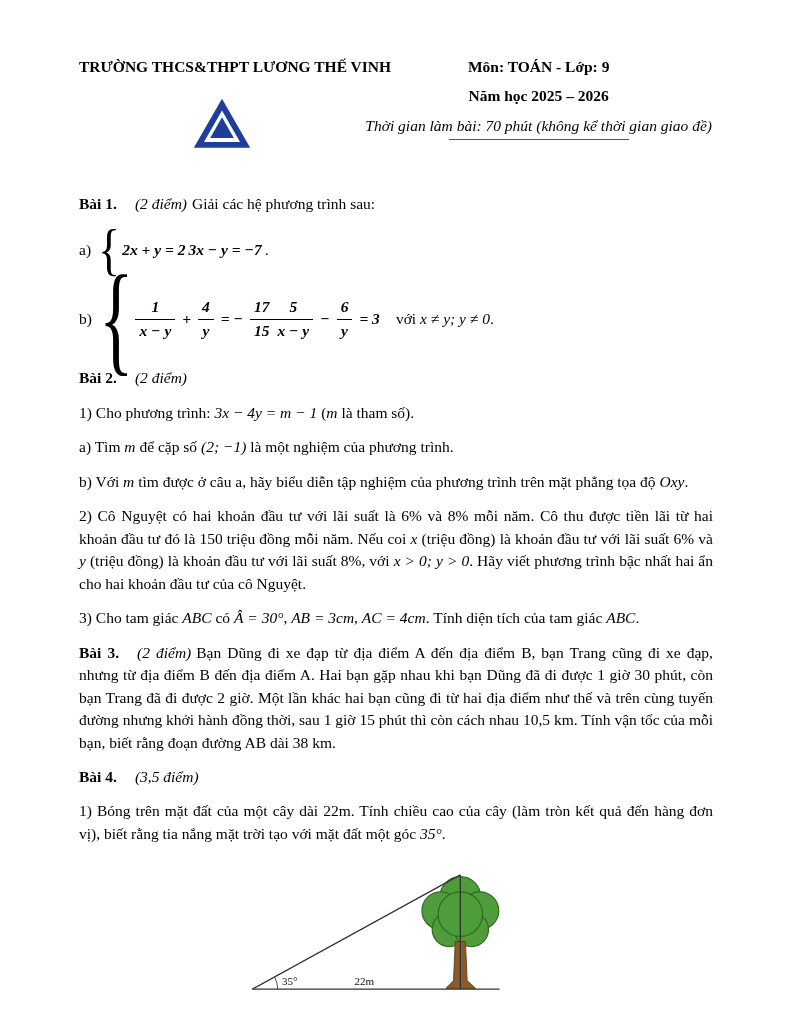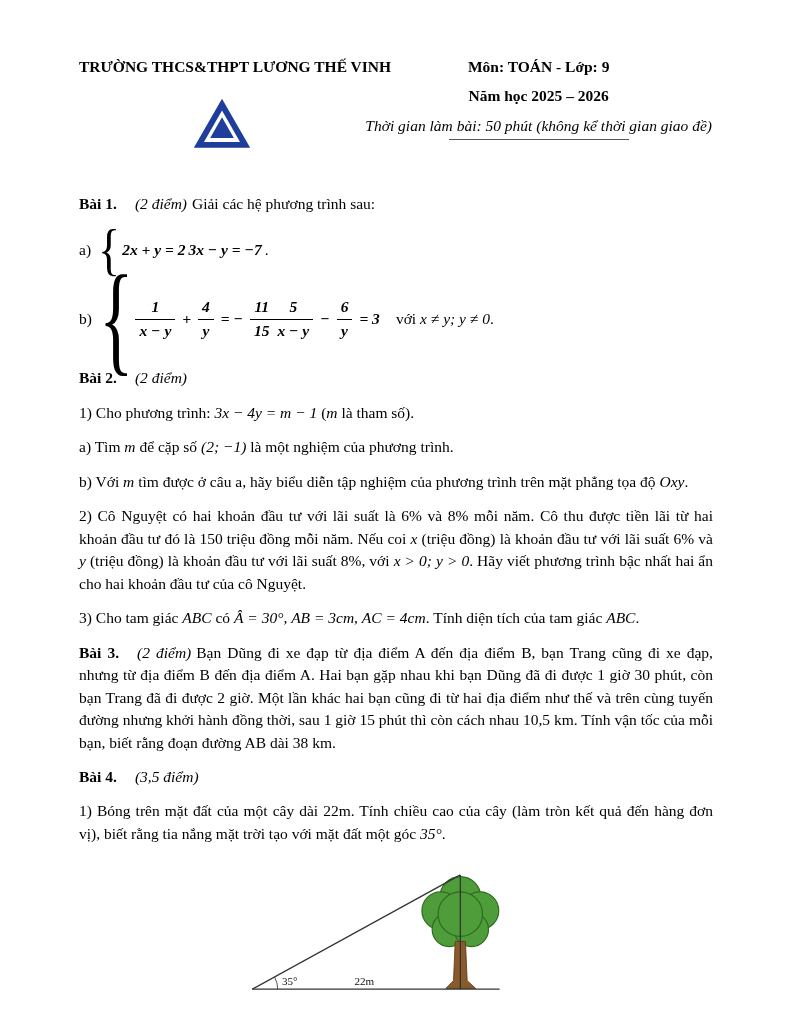--- a/index.html
+++ b/index.html
@@ -65,7 +65,7 @@
     <div class="header-right">
       <div class="line bold">Môn: TOÁN - Lớp: 9</div>
       <div class="line bold">Năm học 2025 – 2026</div>
-      <div class="exam-duration">Thời gian làm bài: 50 phút (không kể thời gian giao đề)</div>
+      <div class="exam-duration">Thời gian làm bài: 70 phút (không kể thời gian giao đề)</div>
       <div class="duration-rule"></div>
     </div>
   </header>

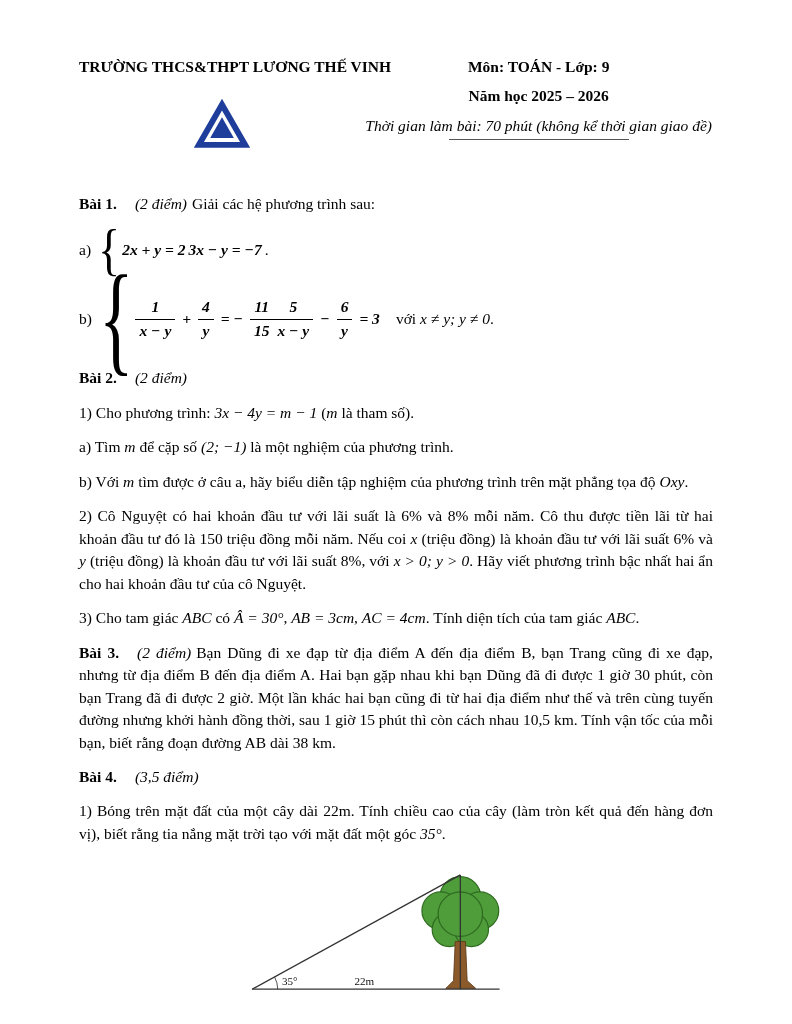--- a/index.html
+++ b/index.html
@@ -103,7 +103,7 @@
               </span>
             <span class="math">= −</span>
             <span class="frac">
-                <span class="num math">11</span>
+                <span class="num math">17</span>
                 <span class="den math">15</span>
               </span>
           </span>

